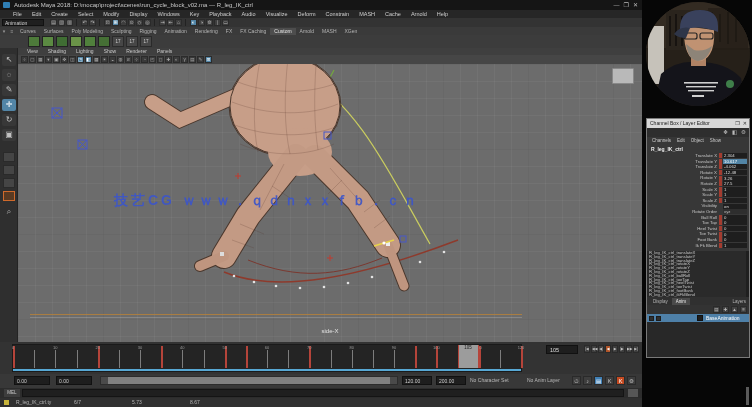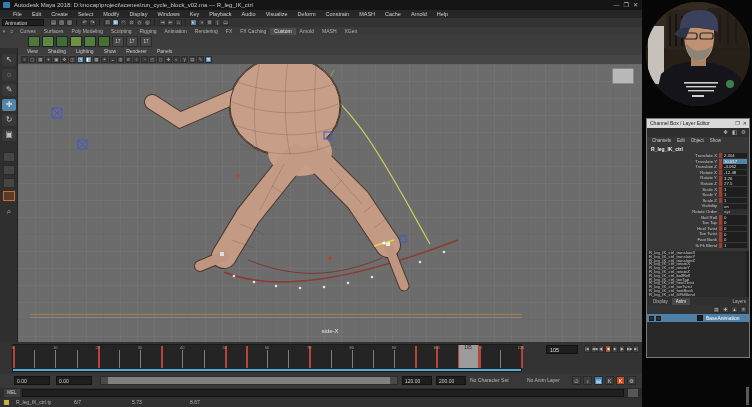--- a/index.html
+++ b/index.html
@@ -358,6 +358,7 @@
 
         <div id="ground-line" class="abs"></div>
         <div id="ground-line2" class="abs"></div>
+        <div id="watermark" class="abs">技艺CG ｗｗｗ．ｑｄｎｘｘｆｂ．ｃｎ</div>
         <div id="camera-label" class="abs">side-X</div>
         <div id="vp-overlay-box" class="abs"></div>
       </div>

